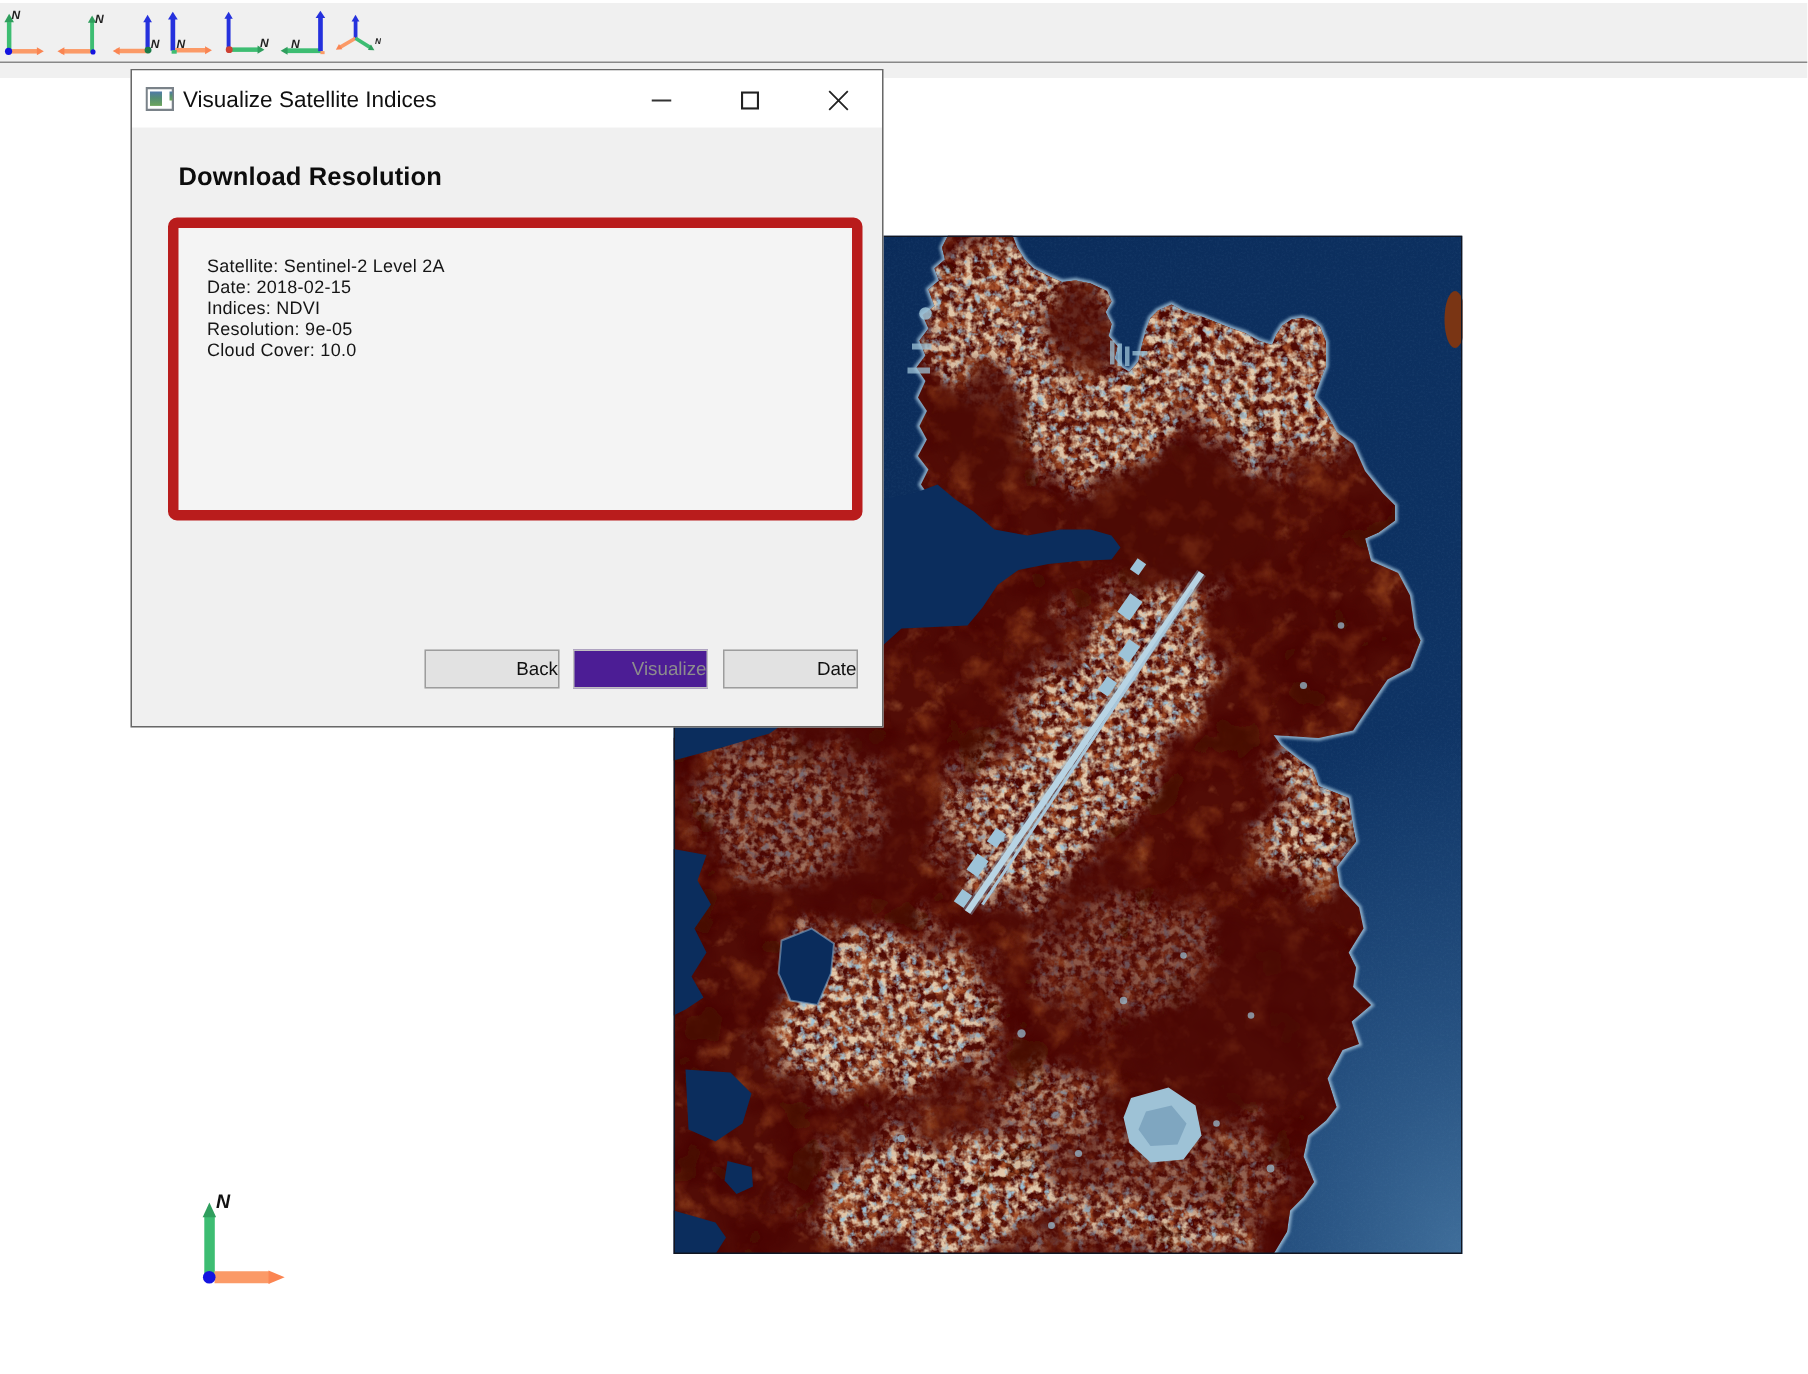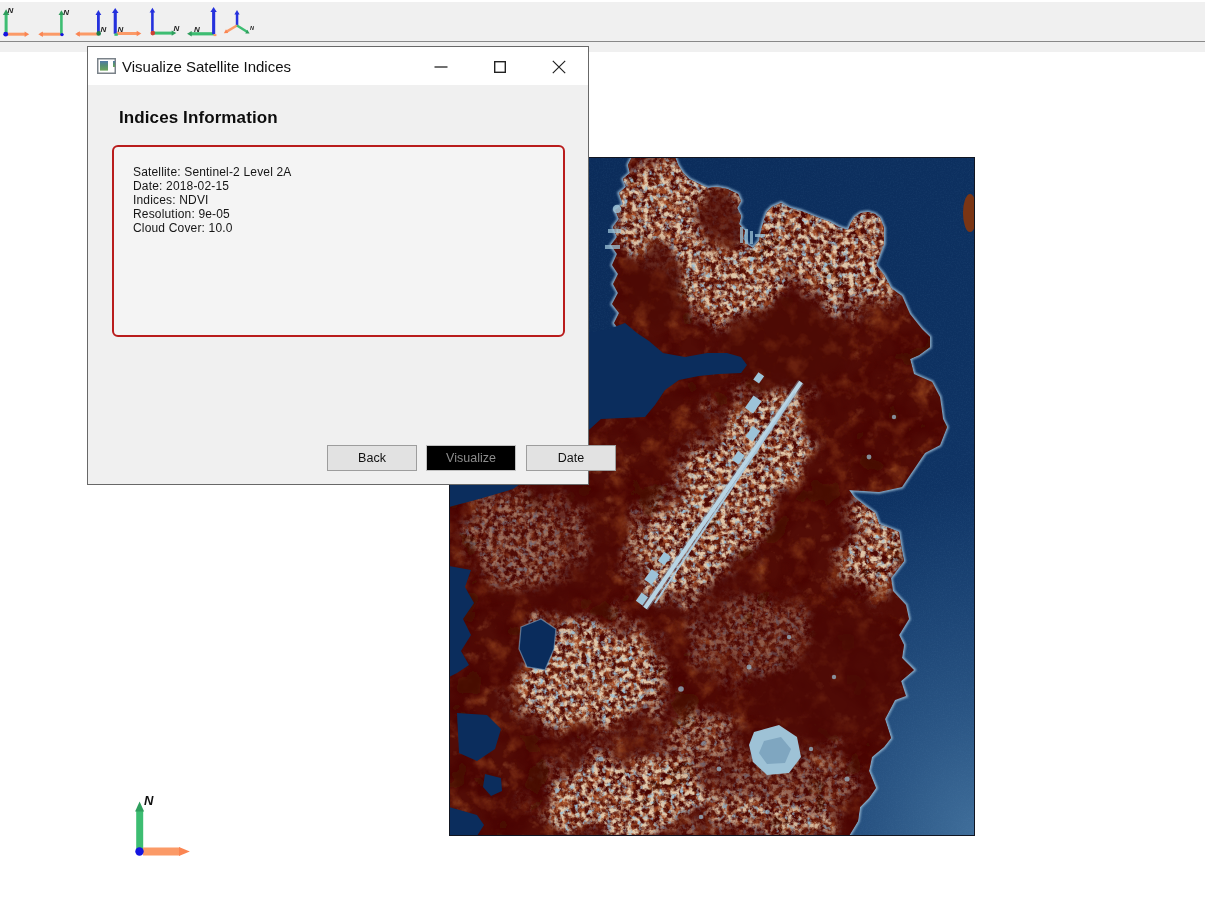--- a/index.html
+++ b/index.html
@@ -295,7 +295,7 @@
   <svg class="abs" style="left:463px;top:12px" width="16" height="16">
       <path d="M1.8 1.8 L14.2 14.2 M14.2 1.8 L1.8 14.2" stroke="#222" stroke-width="1.2" fill="none"></path>
     </svg>
-  <div class="abs" id="heading">Indices Information</div>
+  <div class="abs" id="heading">Download Resolution</div>
   <div class="abs" id="infobox">
     <div class="abs" id="infotext">Satellite: Sentinel-2 Level 2A
 Date: 2018-02-15

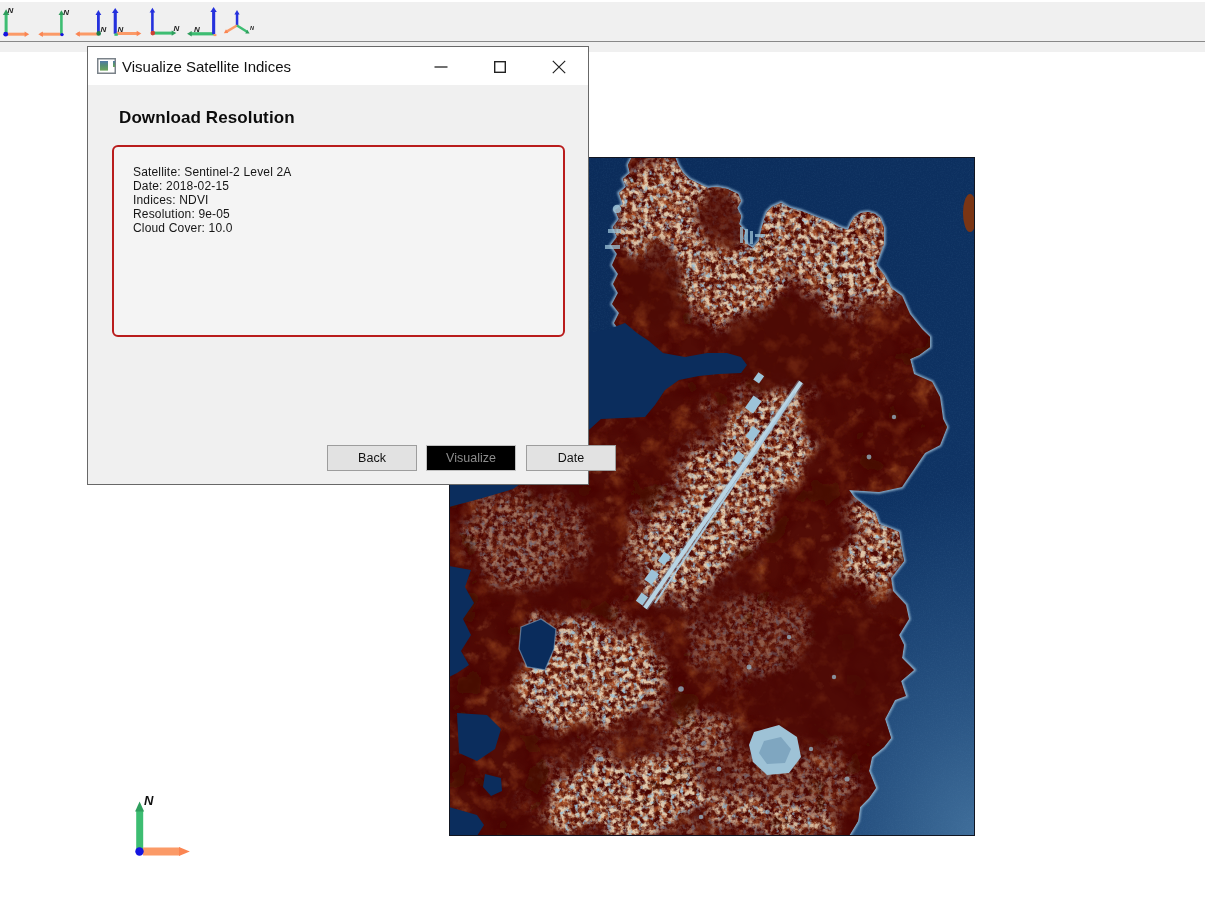--- a/index.html
+++ b/index.html
@@ -14,7 +14,7 @@
   #titlebar{left:0;top:0;width:500px;height:38px;background:#ffffff;}
   #title{left:34px;top:12px;font-size:15px;line-height:15px;color:#101010;}
   #heading{left:31px;top:62px;font-size:17px;line-height:17px;font-weight:bold;color:#0d0d0d;letter-spacing:0.1px;}
-  #infobox{left:24px;top:98px;width:449px;height:188px;background:#f4f4f4;border:2px solid #b91c1c;border-radius:6px;}
+  #infobox{left:24px;top:98px;width:449px;height:188px;background:#f4f4f4;border:7px solid #b91c1c;border-radius:6px;}
   #infotext{left:19px;top:18px;font-size:12px;line-height:14px;letter-spacing:0.17px;color:#151515;white-space:pre;}
   .btn{top:398px;width:88px;height:24px;background:#e2e2e2;border:1px solid #9d9d9d;
        text-align:center;font-size:12.5px;line-height:24px;color:#101010;margin-left:44px;}

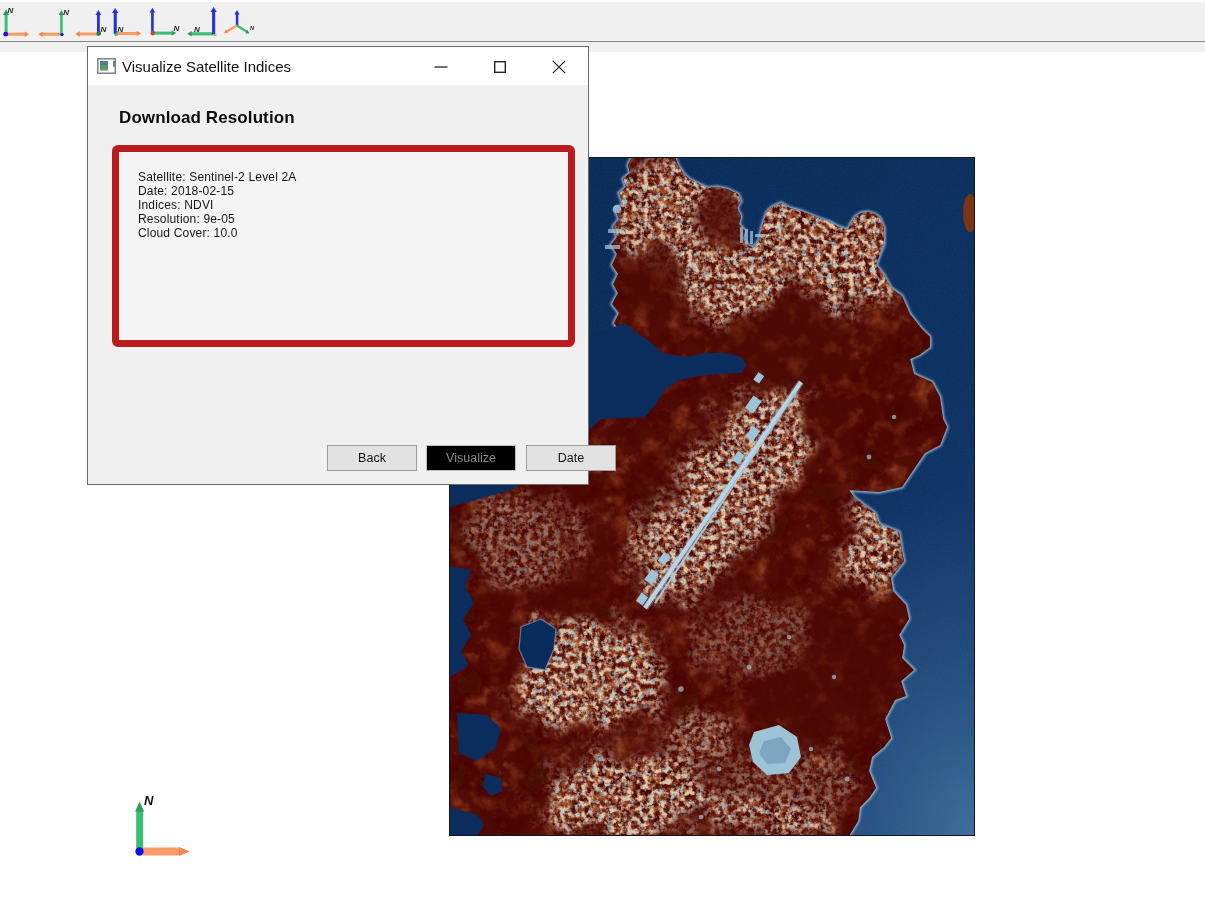--- a/index.html
+++ b/index.html
@@ -16,8 +16,8 @@
   #heading{left:31px;top:62px;font-size:17px;line-height:17px;font-weight:bold;color:#0d0d0d;letter-spacing:0.1px;}
   #infobox{left:24px;top:98px;width:449px;height:188px;background:#f4f4f4;border:7px solid #b91c1c;border-radius:6px;}
   #infotext{left:19px;top:18px;font-size:12px;line-height:14px;letter-spacing:0.17px;color:#151515;white-space:pre;}
-  .btn{top:398px;width:88px;height:24px;background:#e2e2e2;border:1px solid #9d9d9d;
-       text-align:center;font-size:12.5px;line-height:24px;color:#101010;margin-left:44px;}
+  .btn{top:386px;width:88px;height:24px;background:#e2e2e2;border:1px solid #9d9d9d;
+       text-align:right;font-size:12.5px;line-height:24px;color:#101010;}
   #btnBack{left:195px;}
   #btnVis{left:294px;background:#000000;border-color:#c0c0c0;color:#8d8d8d;}
   #btnSave{left:394px;}

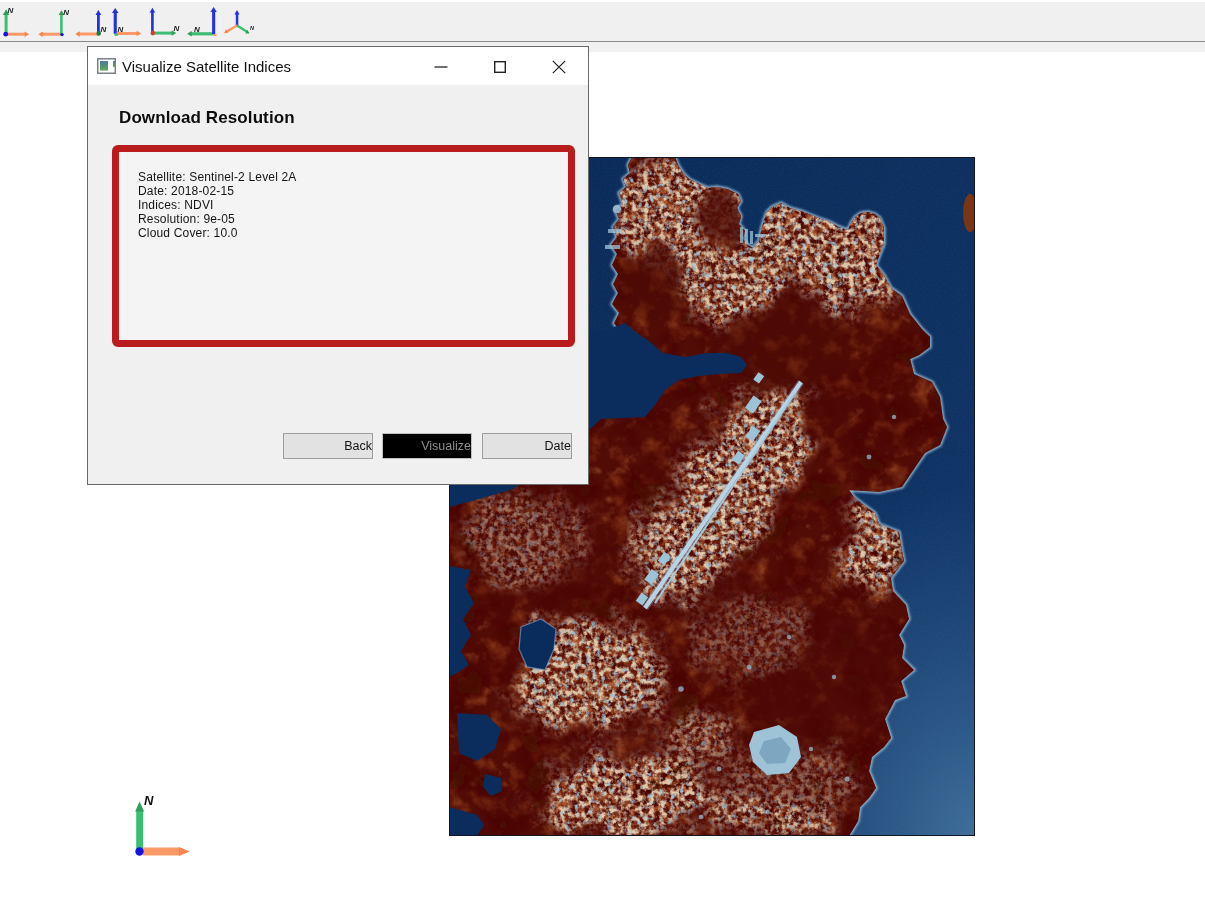--- a/index.html
+++ b/index.html
@@ -19,7 +19,7 @@
   .btn{top:386px;width:88px;height:24px;background:#e2e2e2;border:1px solid #9d9d9d;
        text-align:right;font-size:12.5px;line-height:24px;color:#101010;}
   #btnBack{left:195px;}
-  #btnVis{left:294px;background:#000000;border-color:#c0c0c0;color:#8d8d8d;}
+  #btnVis{left:294px;background:#4c1d95;border-color:#c0c0c0;color:#8d8d8d;}
   #btnSave{left:394px;}
 </style>
 </head>

